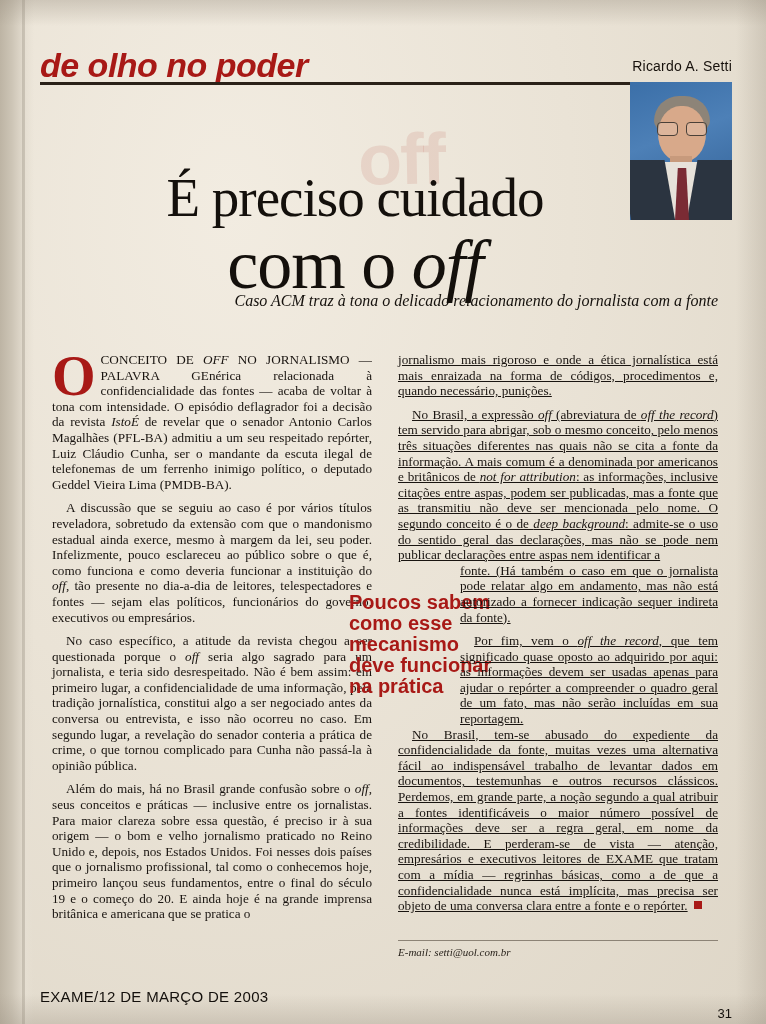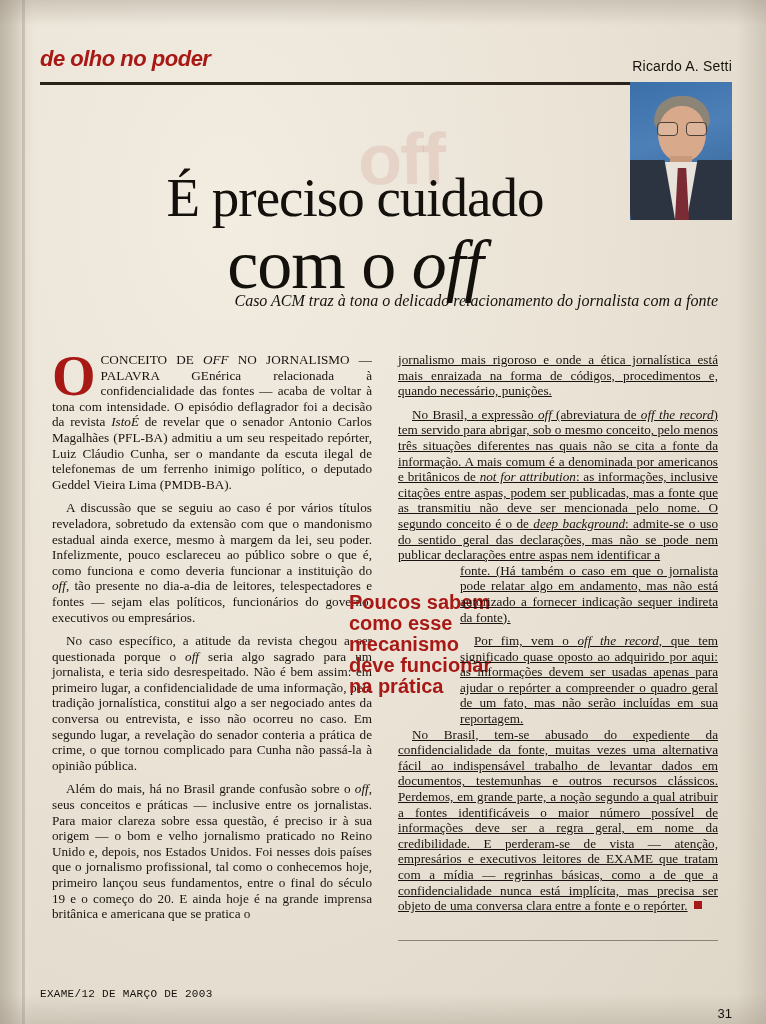--- a/index.html
+++ b/index.html
@@ -45,7 +45,7 @@
     position:absolute;left:0;top:46px;
     font-family:"Liberation Sans", sans-serif;
     font-weight:bold;font-style:italic;
-    font-size:22px;color:#a81916;letter-spacing:-0.5px;
+    font-size:34px;color:#a81916;letter-spacing:-0.5px;
   }
   .kicker-rule{
     position:absolute;left:0;top:82px;width:690px;height:3px;background:#2a2118;

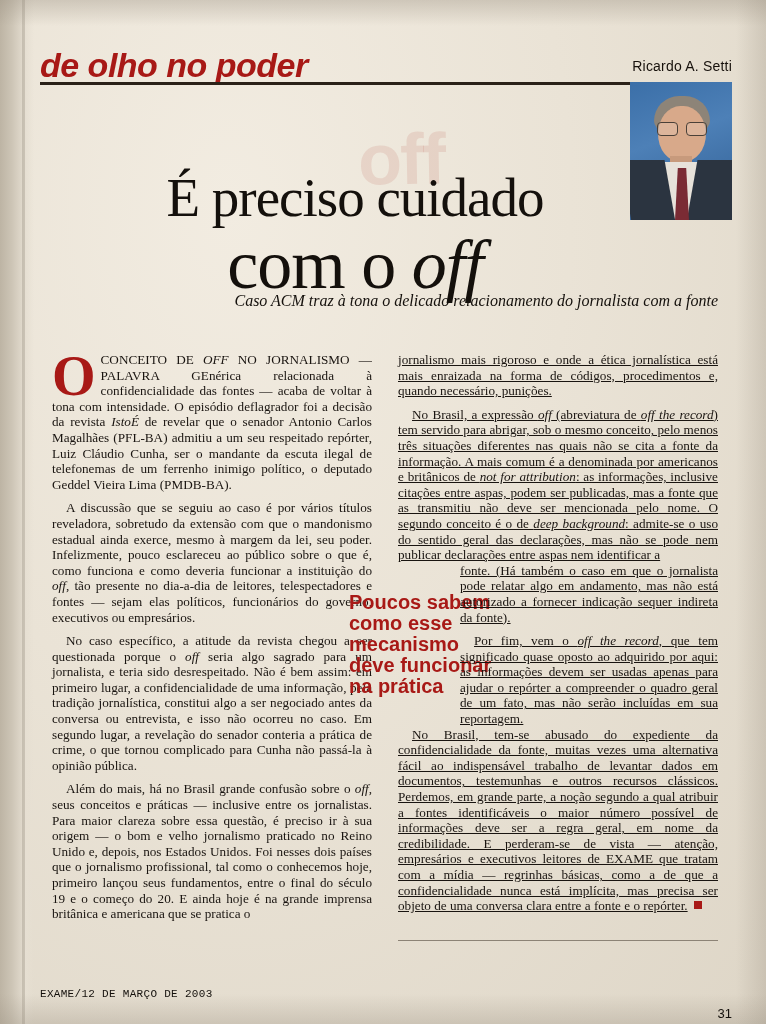--- a/index.html
+++ b/index.html
@@ -202,6 +202,7 @@
     </div>
 
     <div class="email-rule"></div>
+    <div class="email">E-mail: setti@uol.com.br</div>
 
     <div class="footer-left">EXAME/12 DE MARÇO DE 2003</div>
     <div class="footer-right">31</div>

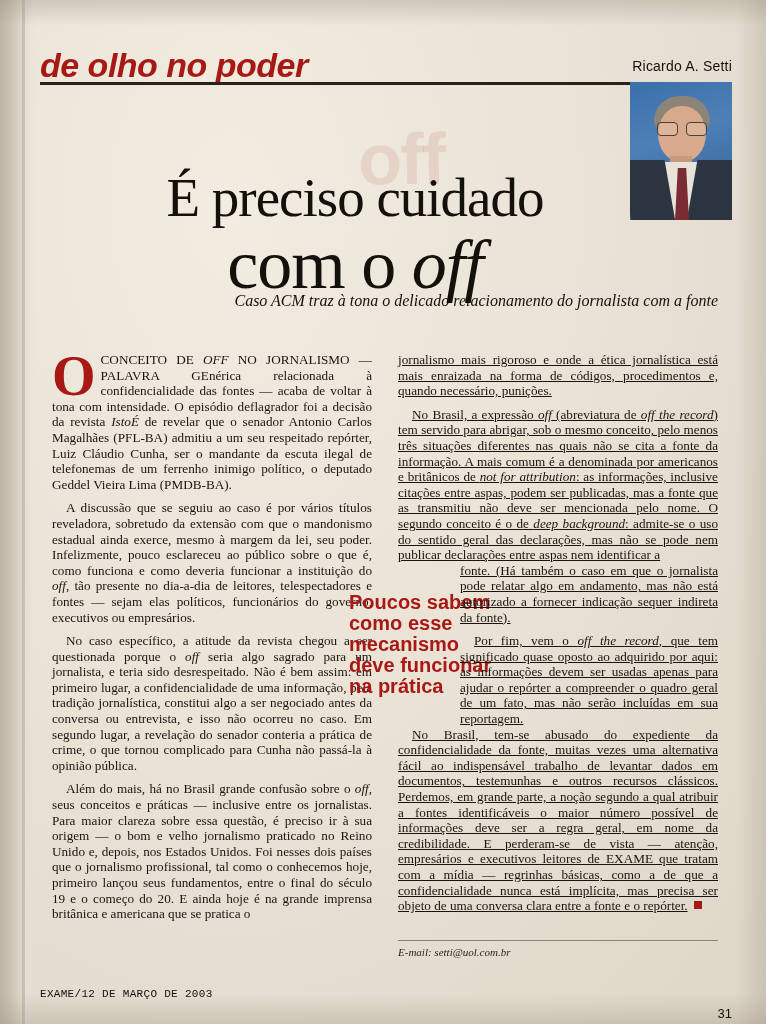--- a/index.html
+++ b/index.html
@@ -140,7 +140,7 @@
   
   .footer-left{
     position:absolute;left:0;top:988px;
-    font-family:Liberation Mono, monospace;font-size:11px;color:#14100c;letter-spacing:.3px;
+    font-family:Liberation Sans, sans-serif;font-size:15px;color:#14100c;letter-spacing:.3px;
   }
   .footer-right{
     position:absolute;right:8px;top:1006px;

